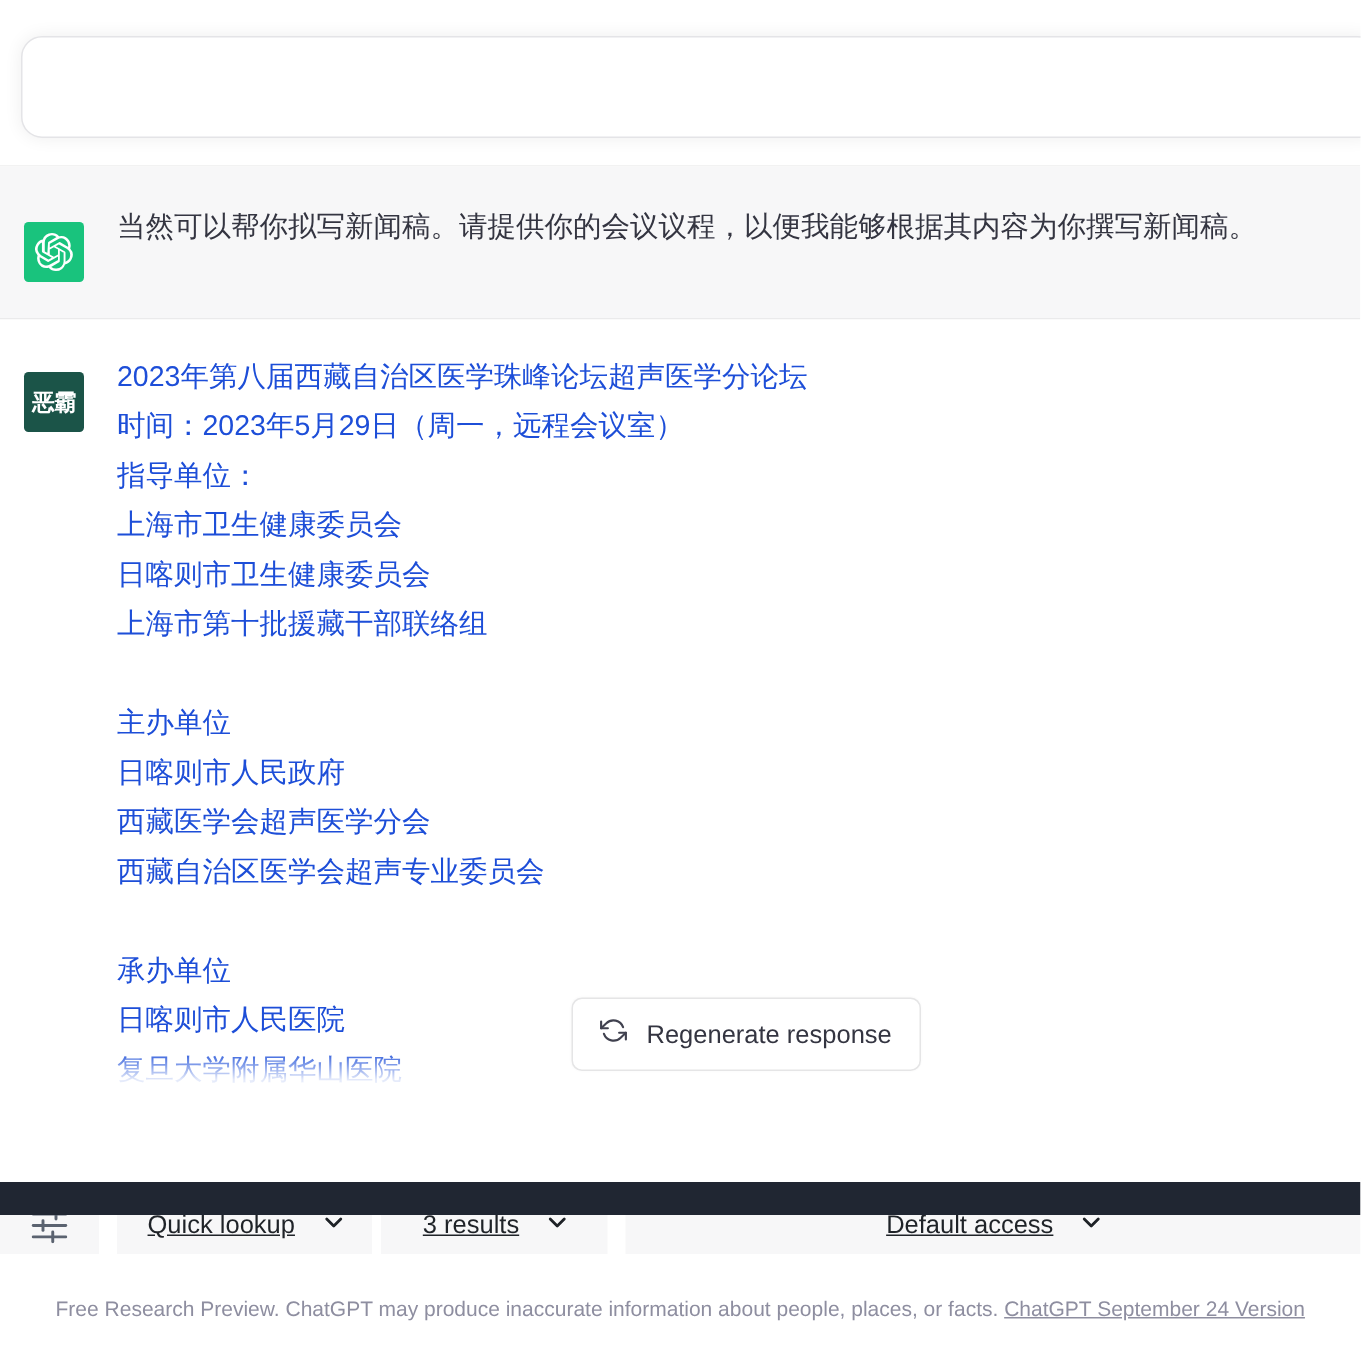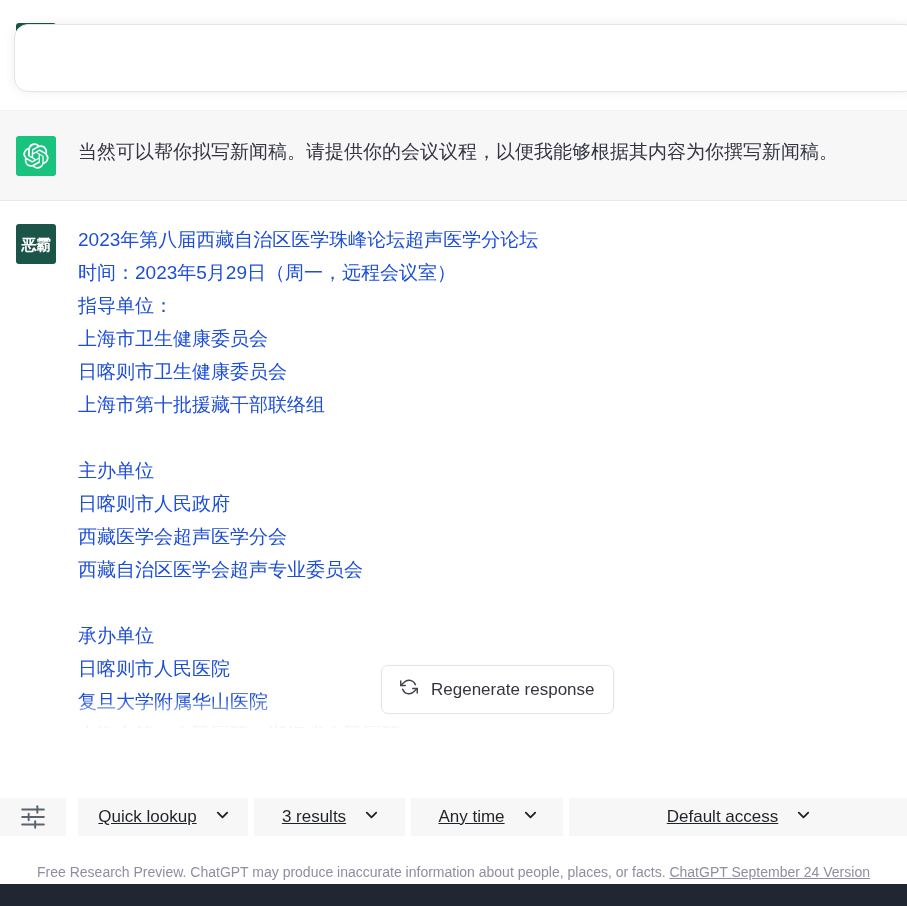--- a/index.html
+++ b/index.html
@@ -12,7 +12,7 @@
   }
   #app {
     position: relative;
-    width: 907px; height: 906px;
+    width: 907px; height: 810px;
     background: #ffffff;
   }
 

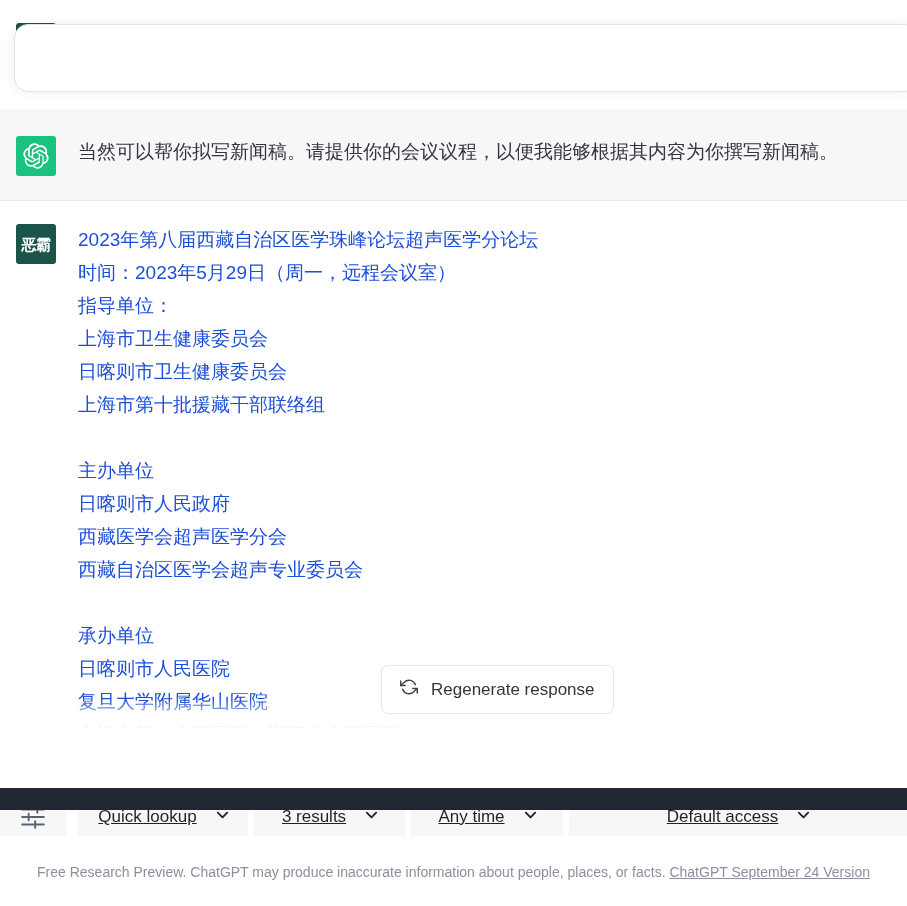--- a/index.html
+++ b/index.html
@@ -47,7 +47,7 @@
     align-items: center;
     justify-content: center;
     overflow: hidden;
-    margin-top: 1px;
+    margin-top: 13px;
   }
   .avatar.user-av {
     background: #1b5448;

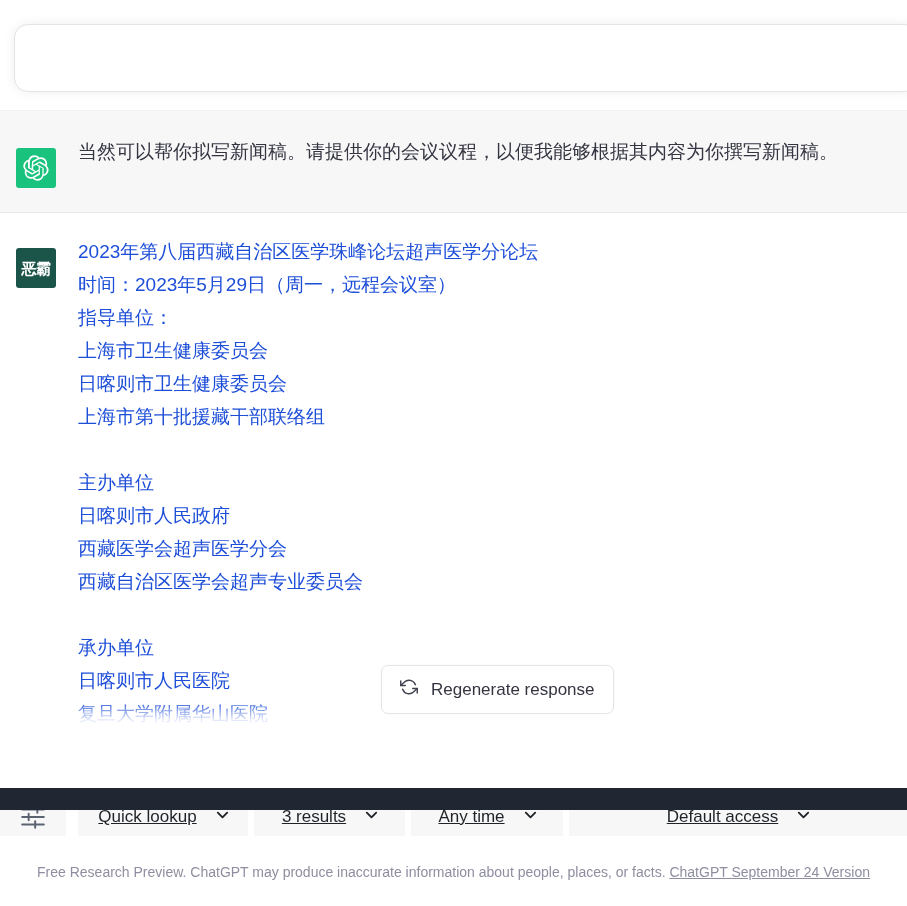--- a/index.html
+++ b/index.html
@@ -355,24 +355,16 @@
     </div>
     <div class="wcg-gap"></div>
 
-    <div class="wcg-cell cell-select w-time">
-      <span class="sel-label">Any time</span>
+    <div class="wcg-gap"></div>
+
+    <div class="wcg-cell cell-select w-prompt">
+      <span class="sel-label">Default access</span>
       <span>
         <svg class="chev" viewBox="0 0 16 16" fill="none" stroke="currentColor" stroke-width="2" stroke-linecap="round" stroke-linejoin="round" xmlns="http://www.w3.org/2000/svg" aria-hidden="true">
             <polyline points="3 6 8 11 13 6"></polyline>
           </svg>
       </span>
     </div>
-    <div class="wcg-gap"></div>
-
-    <div class="wcg-cell cell-select w-prompt">
-      <span class="sel-label">Default access</span>
-      <span>
-        <svg class="chev" viewBox="0 0 16 16" fill="none" stroke="currentColor" stroke-width="2" stroke-linecap="round" stroke-linejoin="round" xmlns="http://www.w3.org/2000/svg" aria-hidden="true">
-            <polyline points="3 6 8 11 13 6"></polyline>
-          </svg>
-      </span>
-    </div>
 
   </div>
 

